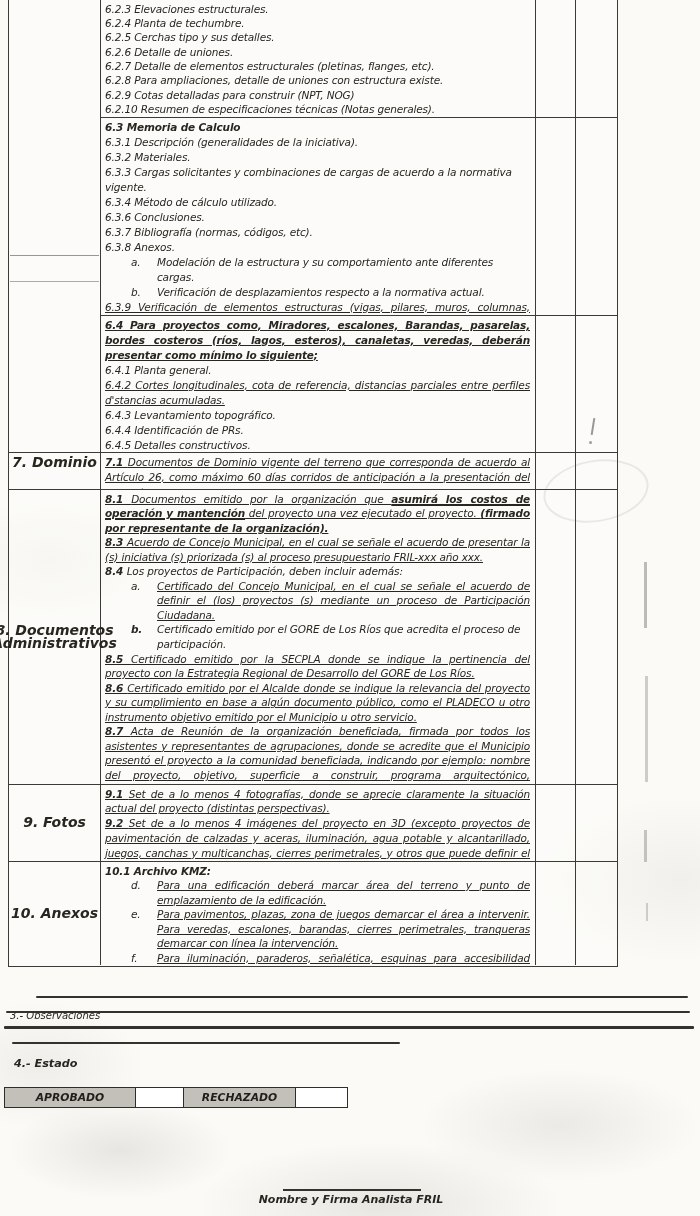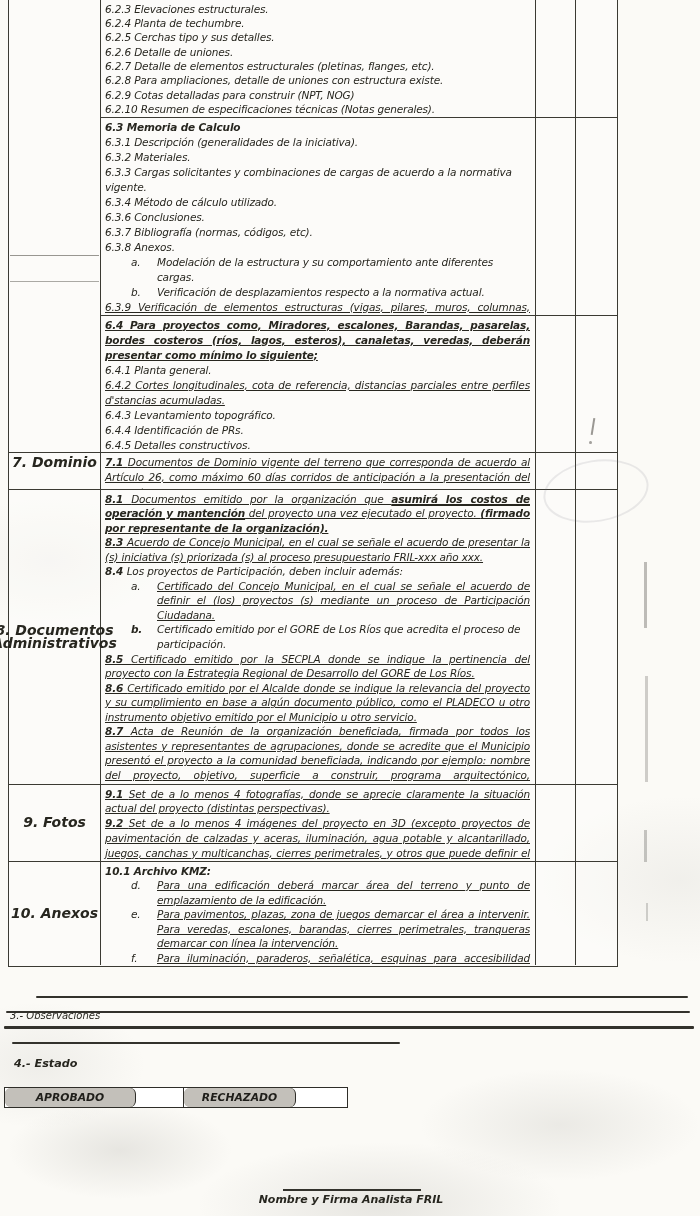--- a/index.html
+++ b/index.html
@@ -66,7 +66,7 @@
   .ecell{box-sizing:border-box;border-right:1.9px solid #2e2d28;display:flex;align-items:center;justify-content:center;}
   .ecell:last-child{border-right:none;}
   .ecell span{font-weight:700;font-size:10.8px;color:#1f1e1a;}
-  .ecell.shade{background:repeating-linear-gradient(135deg,#c3c0ba 0 2px,#abc 0 0),repeating-linear-gradient(45deg,#c1beb8 0 2px,#a9a6a0 2px 4px);border-radius:6px;}
+  .ecell.shade{background:repeating-linear-gradient(135deg,#c3c0ba 0 2px,#abc 0 0),repeating-linear-gradient(45deg,#c1beb8 0 2px,#a9a6a0 2px 4px);}
   
   .sig-line{position:absolute;left:283px;top:1189px;width:138px;height:1.9px;background:#33322c;}
   .sig-label{position:absolute;left:240px;top:1193px;width:222px;text-align:center;font-weight:700;font-size:11px;}

